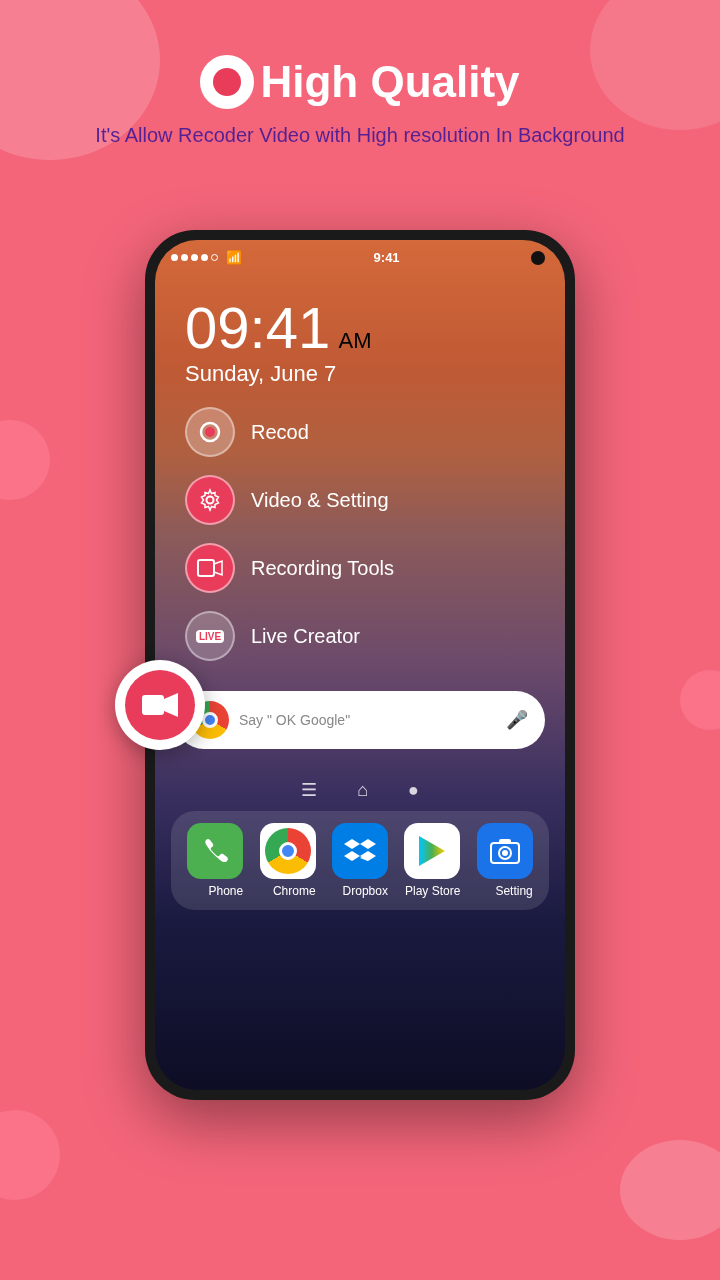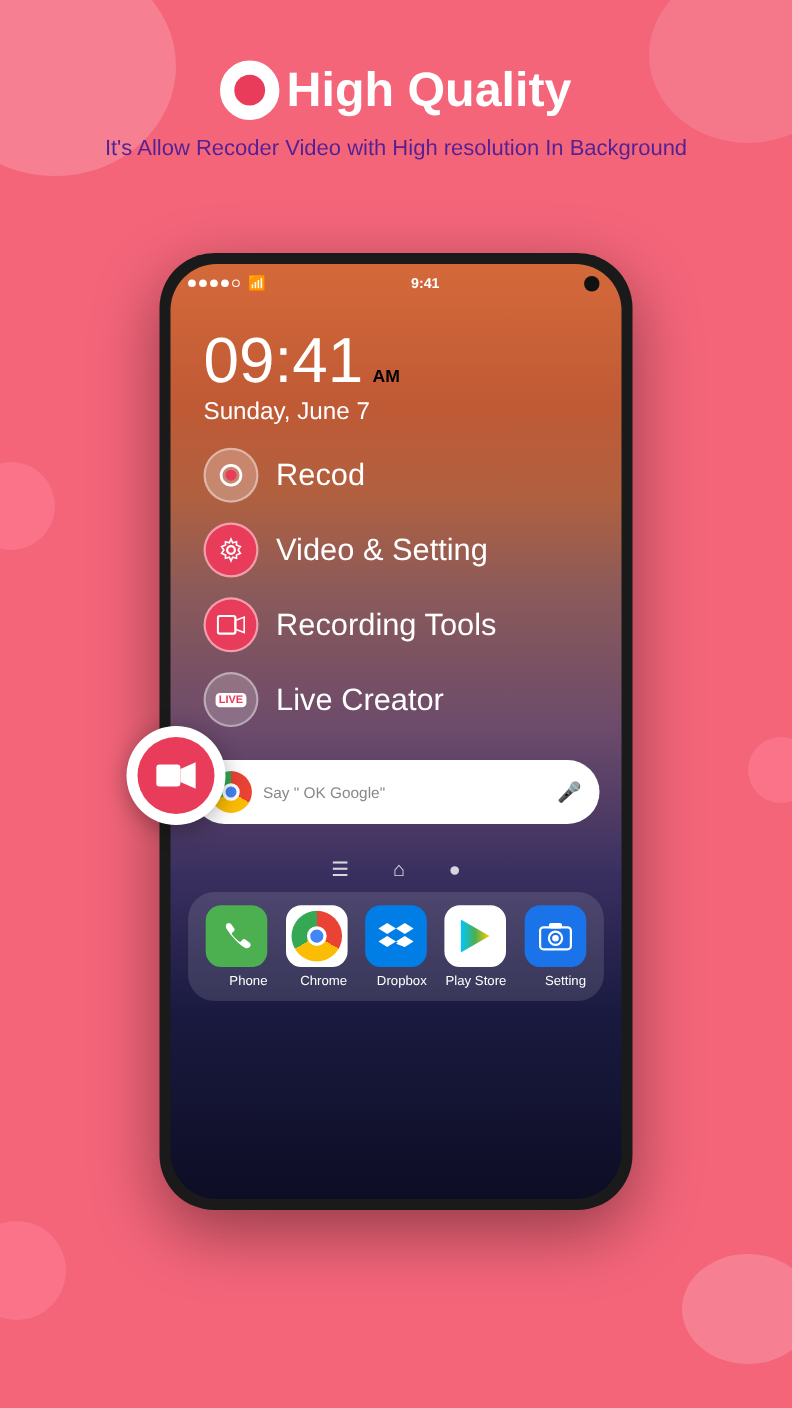--- a/index.html
+++ b/index.html
@@ -199,8 +199,8 @@
       line-height: 1;
     }
     .clock-ampm {
-      font-size: 16px;
-      font-weight: 700;
+      font-size: 22px;
+      font-weight: 400;
       margin-left: 4px;
     }
     .clock-date {

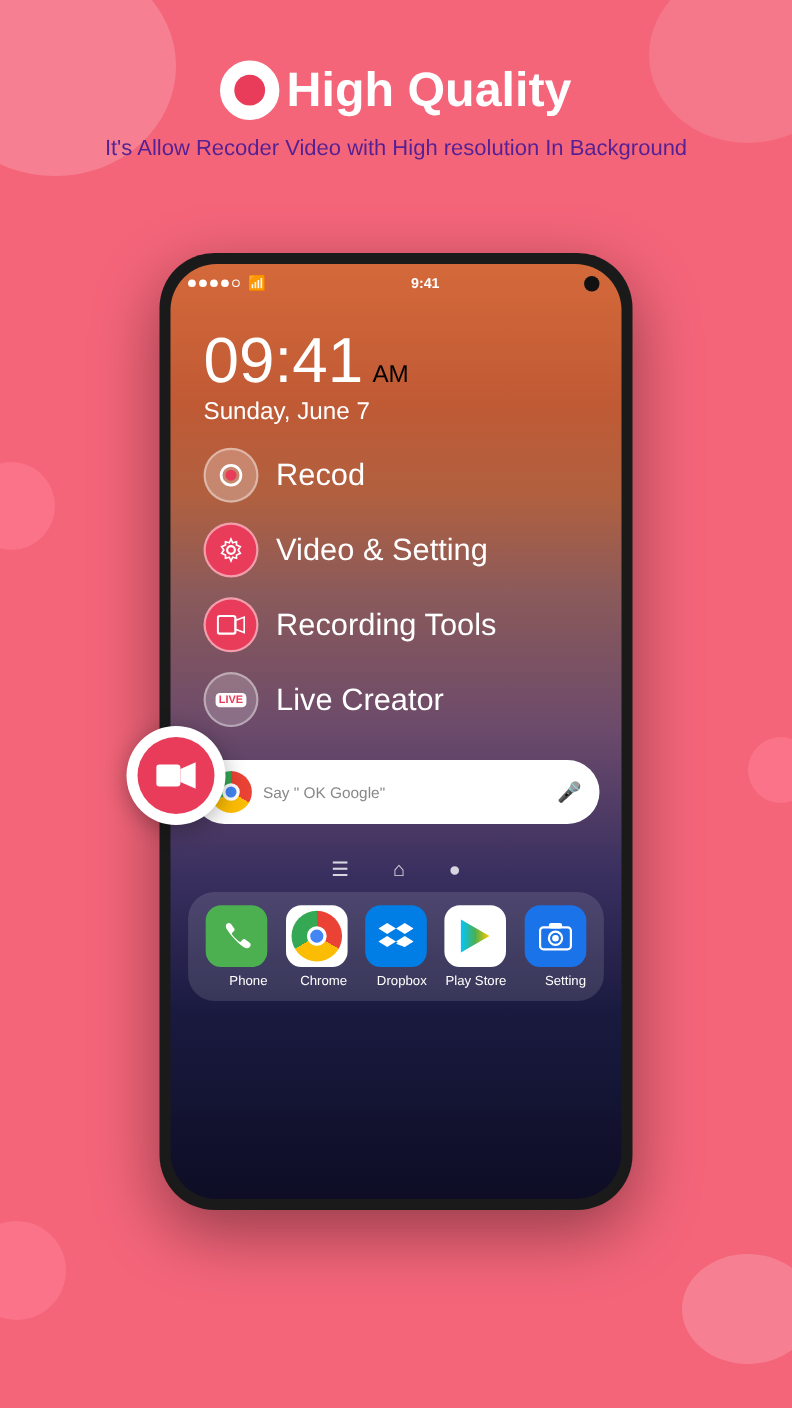--- a/index.html
+++ b/index.html
@@ -261,7 +261,7 @@
       border: 2px solid rgba(255,255,255,0.5);
     }
     .menu-label {
-      font-size: 28px;
+      font-size: 20px;
       color: white;
       font-weight: 400;
     }

